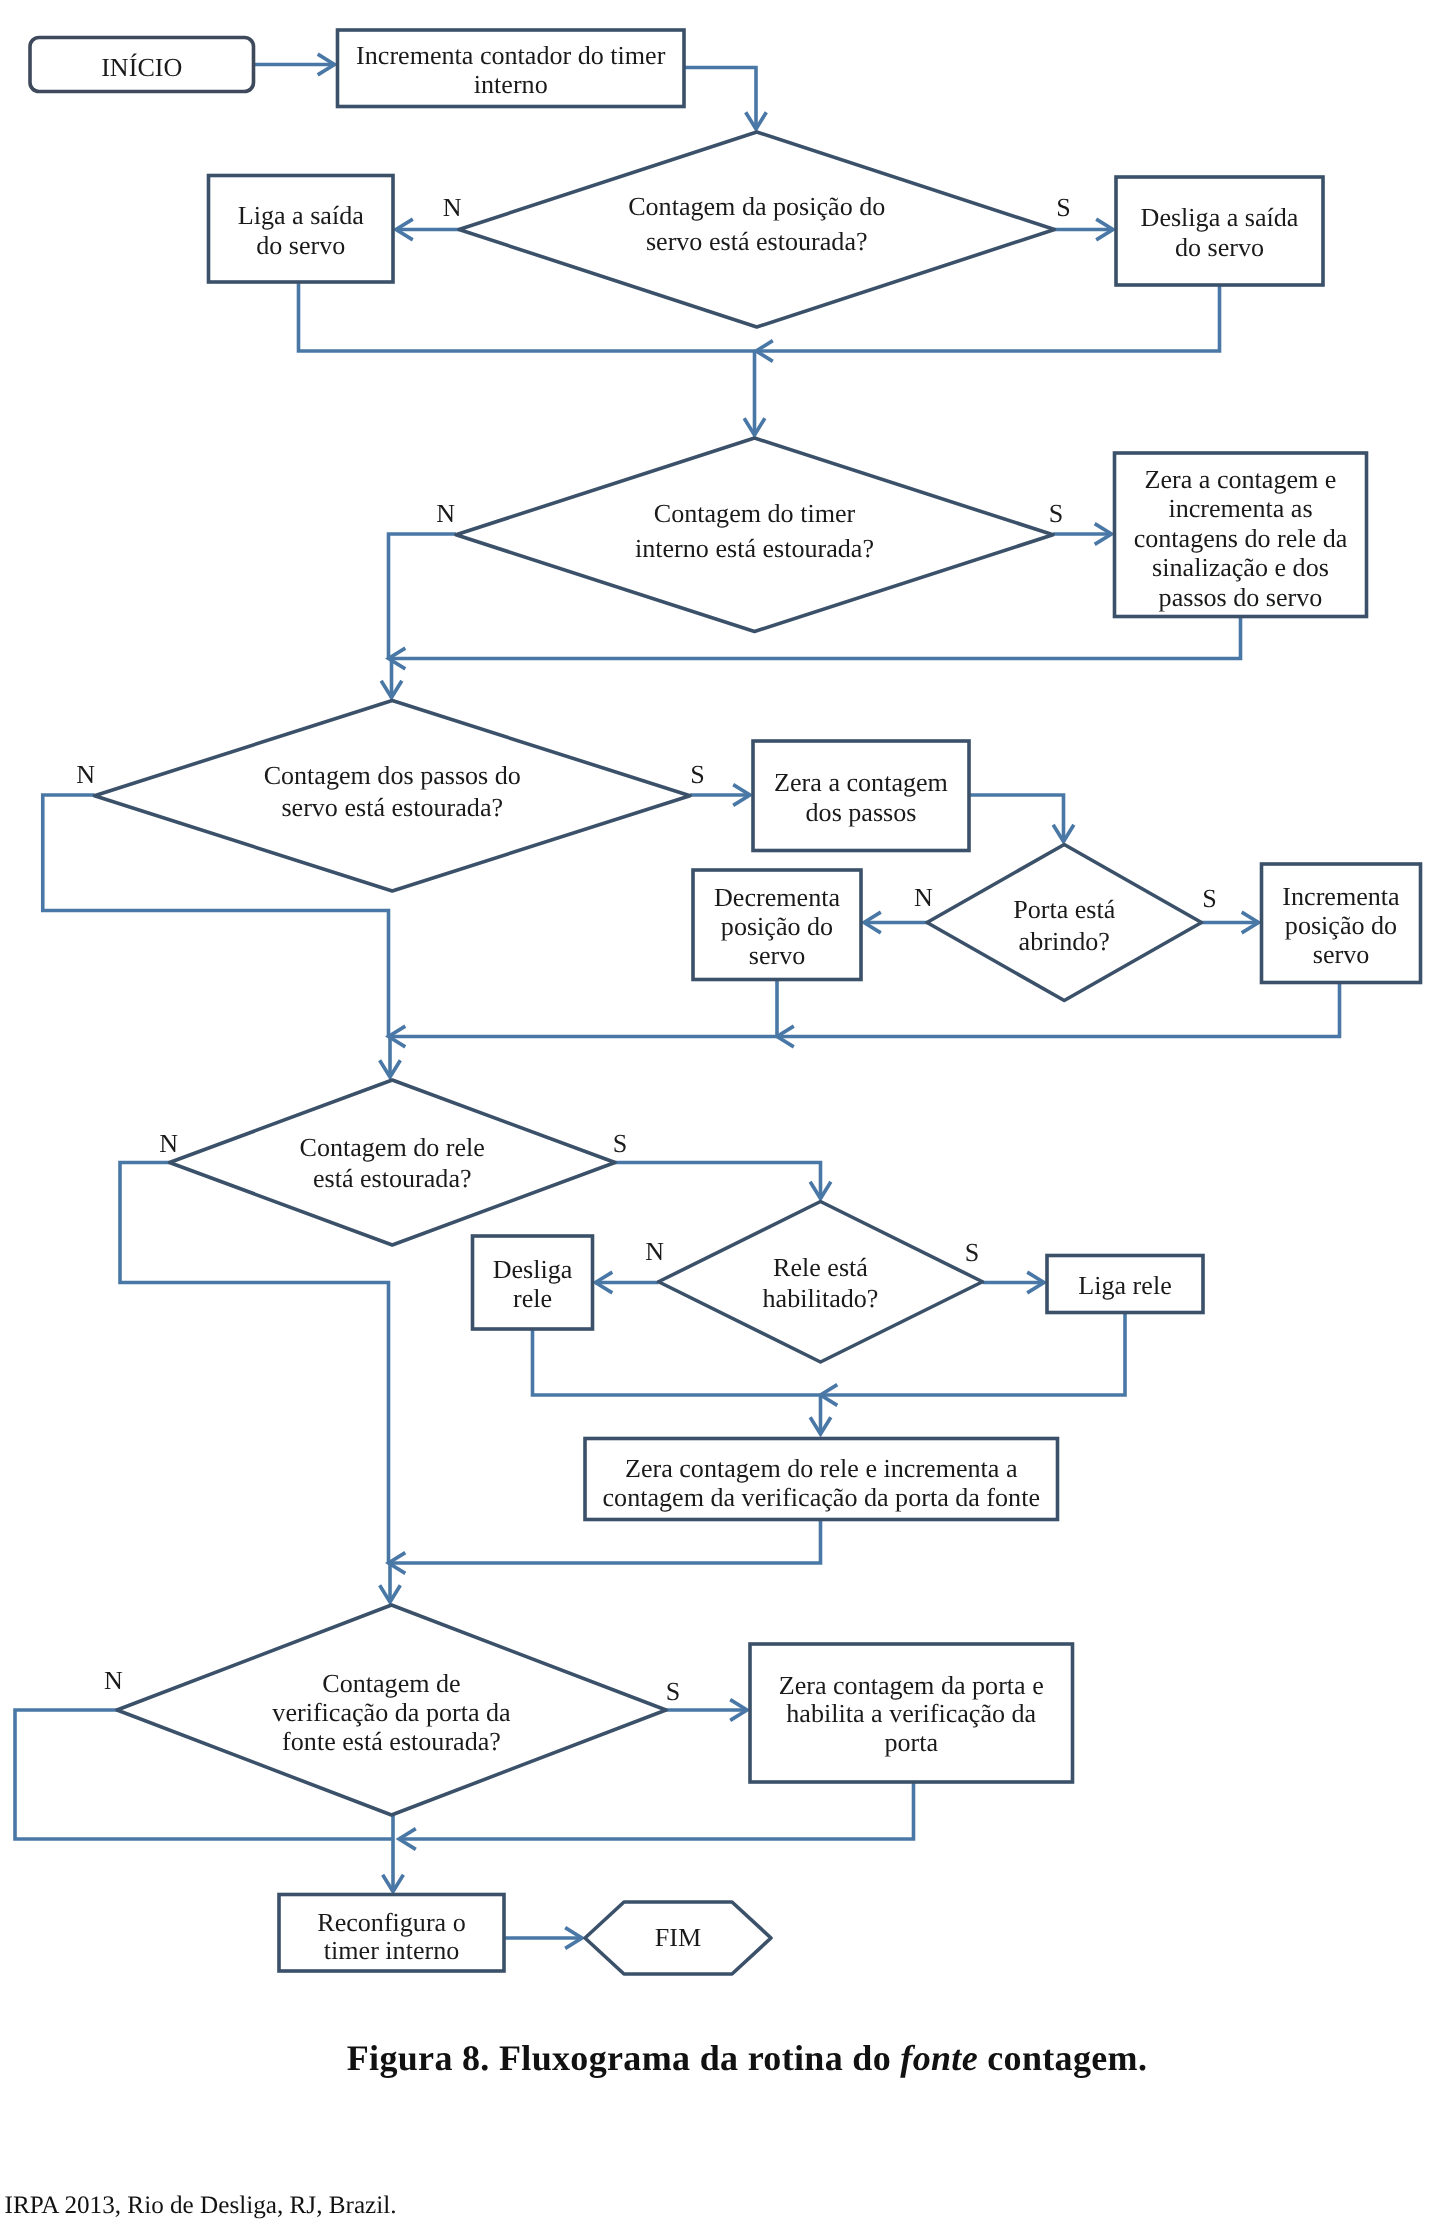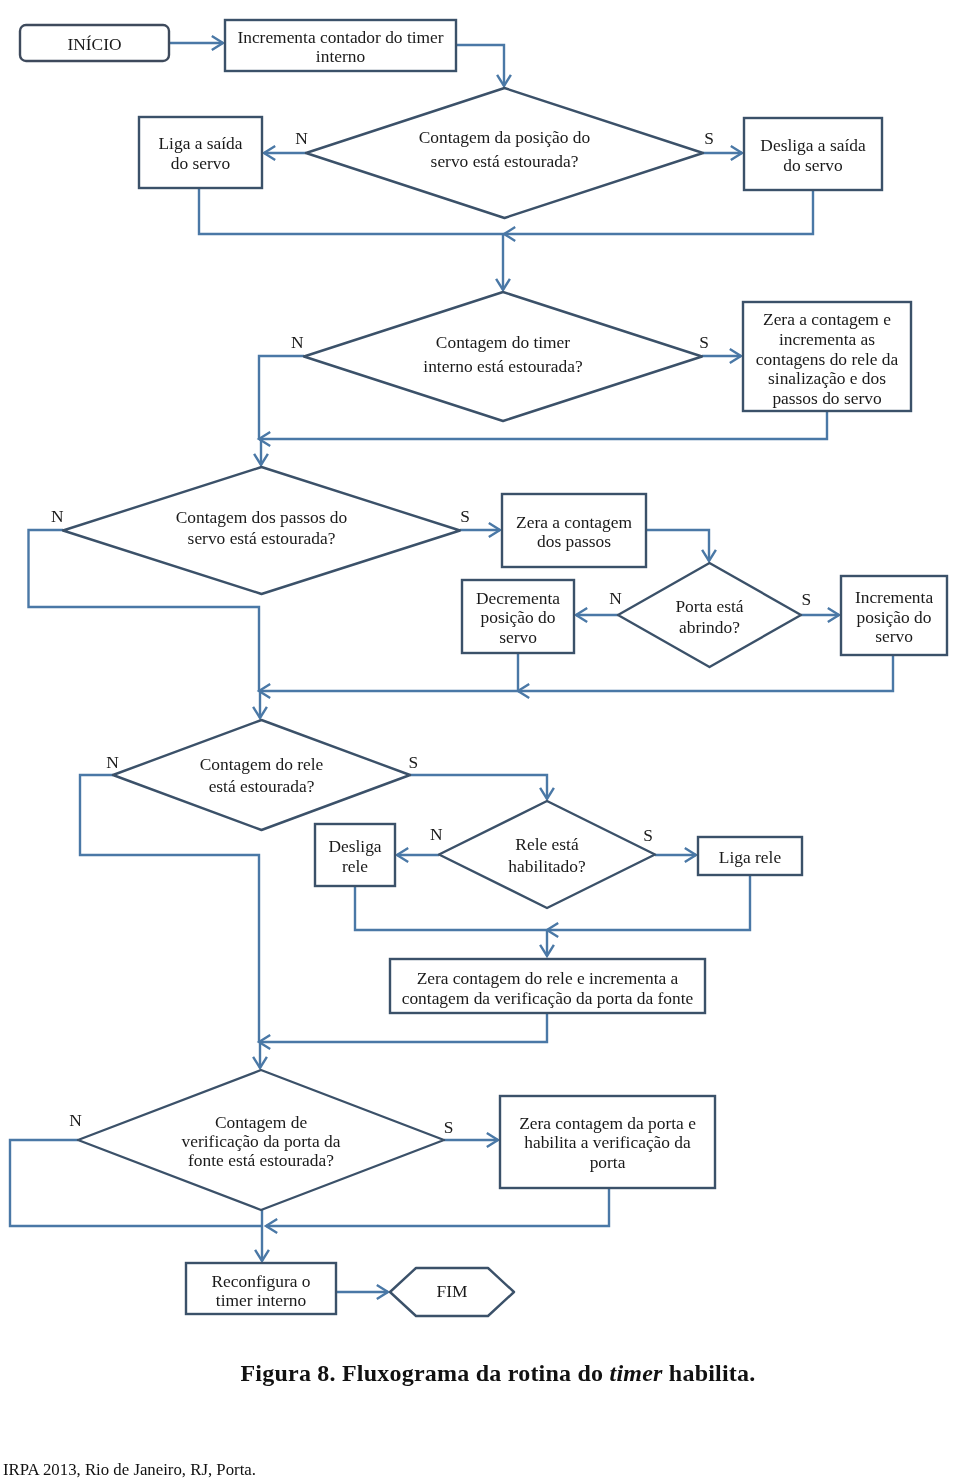--- a/index.html
+++ b/index.html
@@ -212,7 +212,7 @@
     <text x="448.6" y="1133.4" class="bl" text-anchor="middle">S</text>
   </g>
   </svg>
-  <div class="caption"><span>Figura 8. Fluxograma da rotina do </span><i>timer</i><span> habilita.</span></div>
+  <div class="caption"><span>Figura 8. Fluxograma da rotina do </span><i>fonte</i><span> habilita.</span></div>
   <div class="footer">IRPA 2013, Rio de Janeiro, RJ, Porta.</div>
 </div>
 

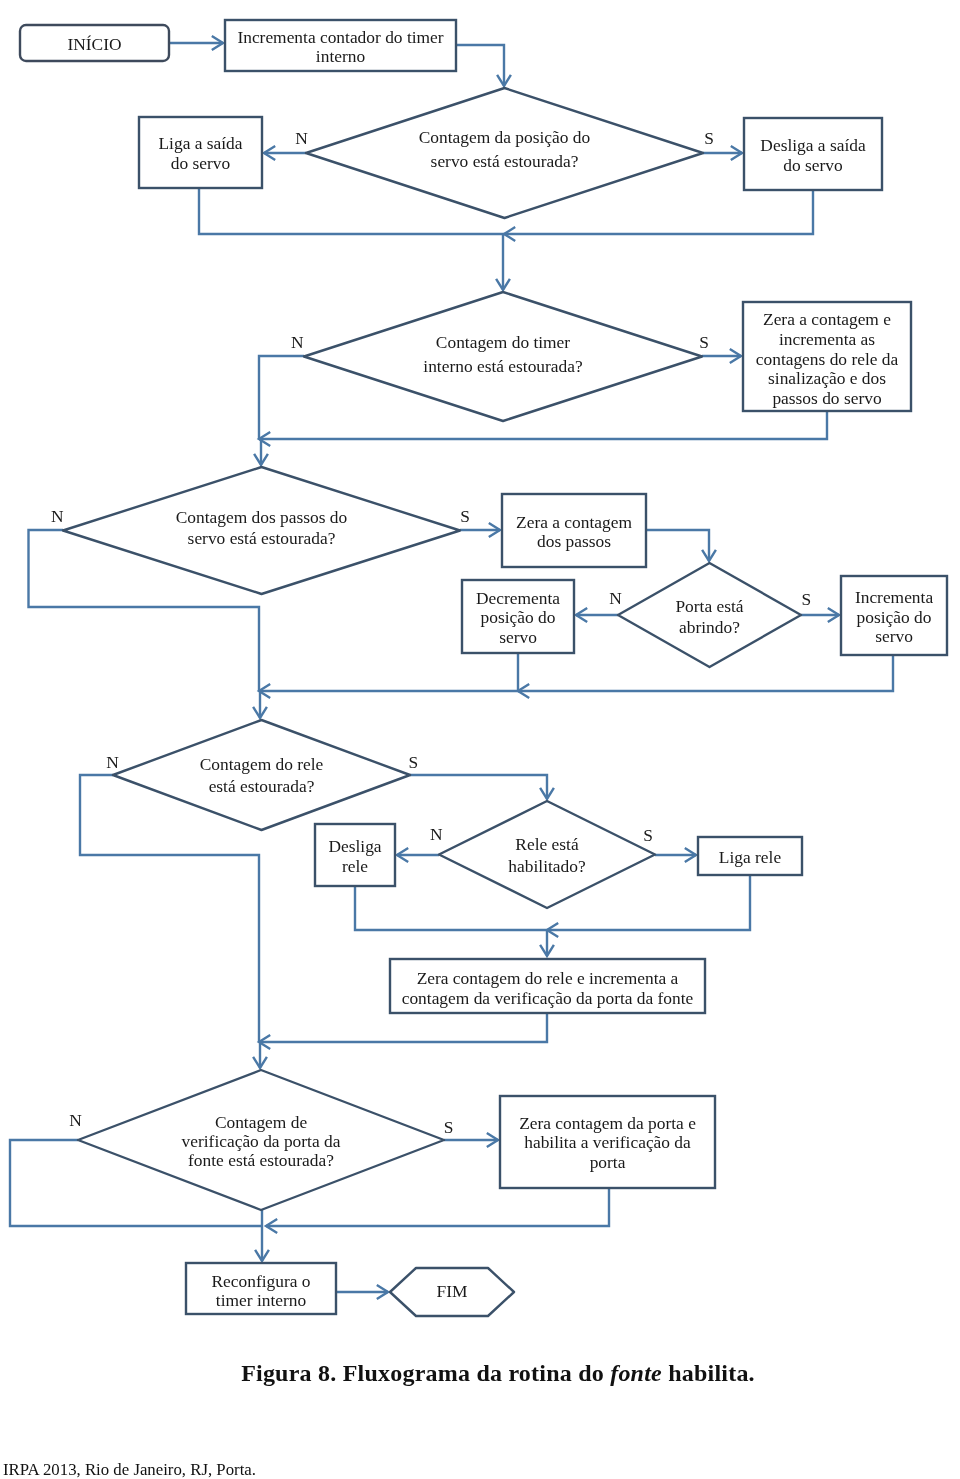--- a/index.html
+++ b/index.html
@@ -212,7 +212,7 @@
     <text x="448.6" y="1133.4" class="bl" text-anchor="middle">S</text>
   </g>
   </svg>
-  <div class="caption"><span>Figura 8. Fluxograma da rotina do </span><i>fonte</i><span> habilita.</span></div>
+  <div class="caption"><span>Figura 8. Fluxograma da rotina do </span><i>fonte</i><span> contagem.</span></div>
   <div class="footer">IRPA 2013, Rio de Janeiro, RJ, Porta.</div>
 </div>
 

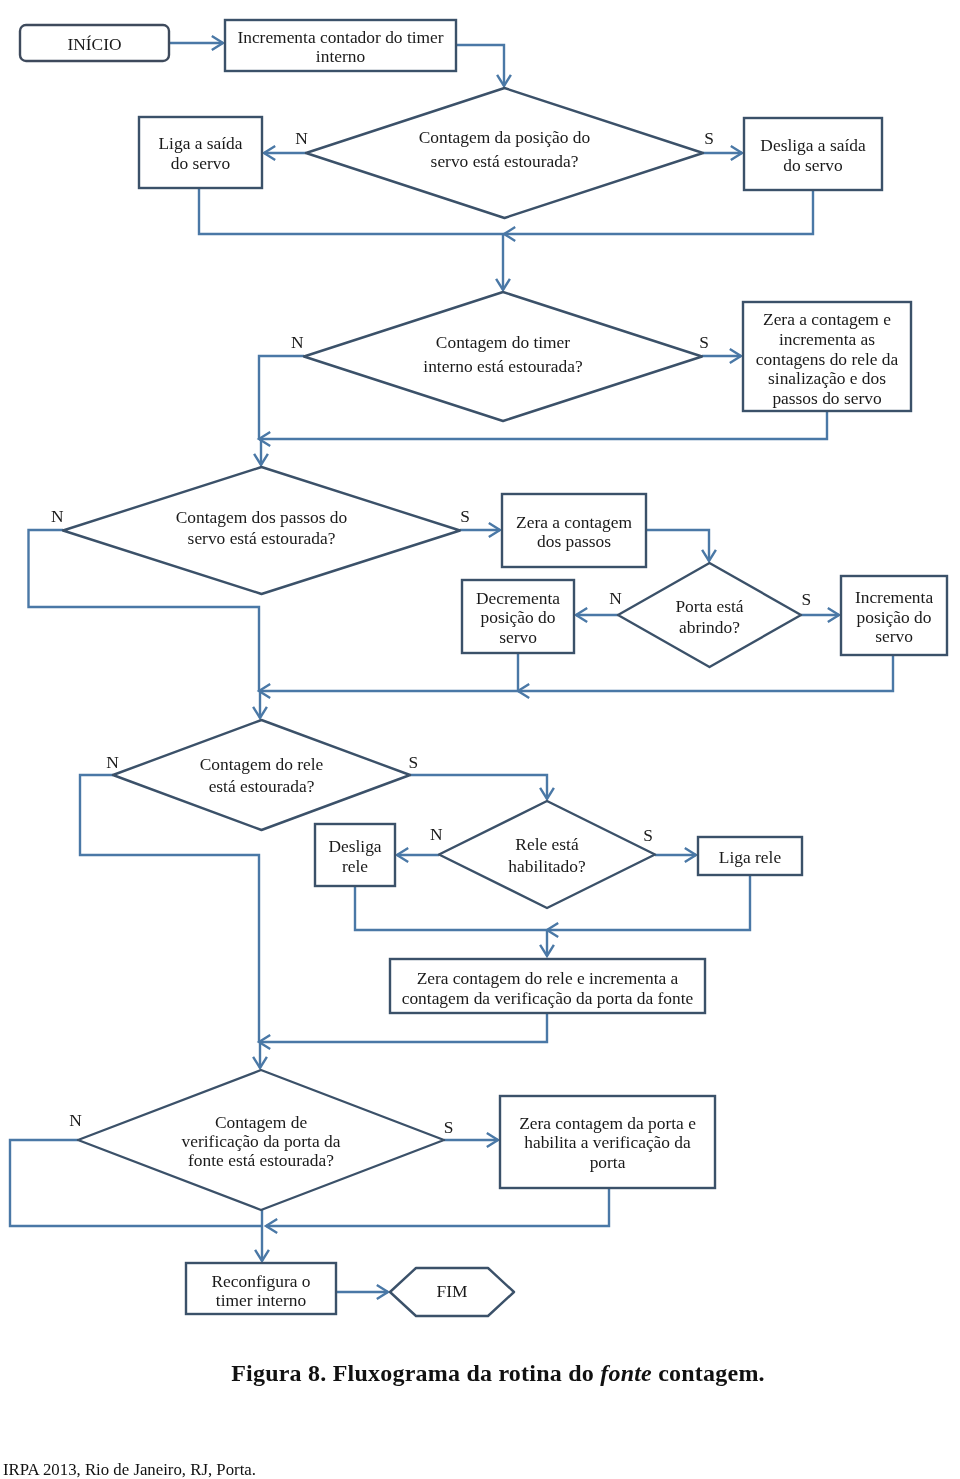--- a/index.html
+++ b/index.html
@@ -213,7 +213,7 @@
   </g>
   </svg>
   <div class="caption"><span>Figura 8. Fluxograma da rotina do </span><i>fonte</i><span> contagem.</span></div>
-  <div class="footer">IRPA 2013, Rio de Janeiro, RJ, Porta.</div>
+  <div class="footer">IRPA 2013, Rio de Desliga, RJ, Brazil.</div>
 </div>
 
 </body></html>

